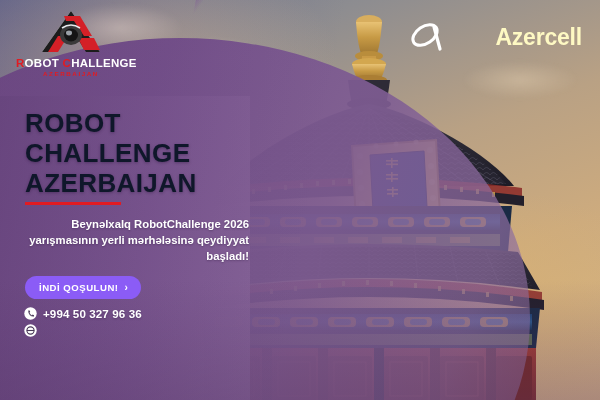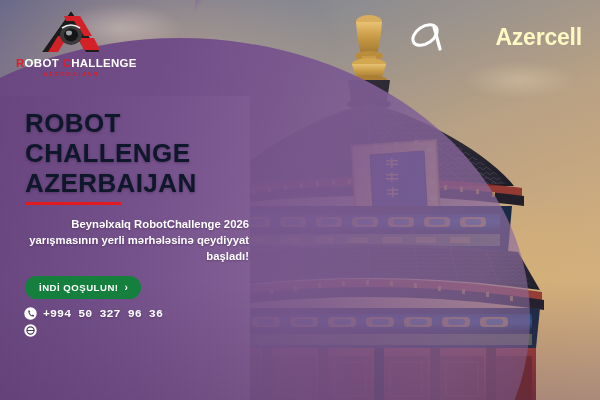--- a/index.html
+++ b/index.html
@@ -154,7 +154,7 @@
     display: inline-flex;
     align-items: center;
     gap: 6px;
-    background: #15803d;
+    background: #8b5cf6;
     color: #ffffff;
     font-size: 9.6px;
     font-weight: 700;

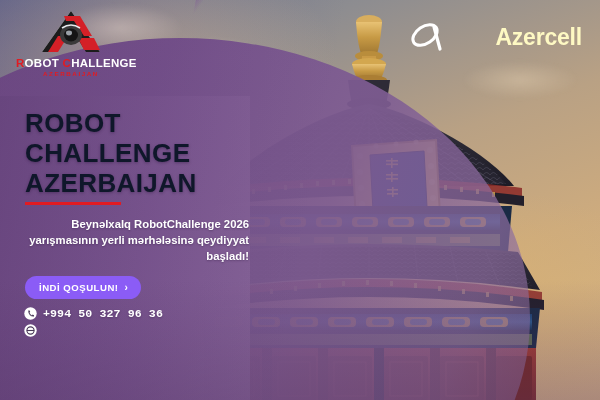--- a/index.html
+++ b/index.html
@@ -180,7 +180,6 @@
     font-weight: 700;
     letter-spacing: .1px;
     text-shadow: 0 1px 2px rgba(48,24,64,.4);
-    font-family: Liberation Mono, monospace;
   }
   .c-icon { width: 13px; height: 13px; display: block; flex: 0 0 13px; }
 </style>

